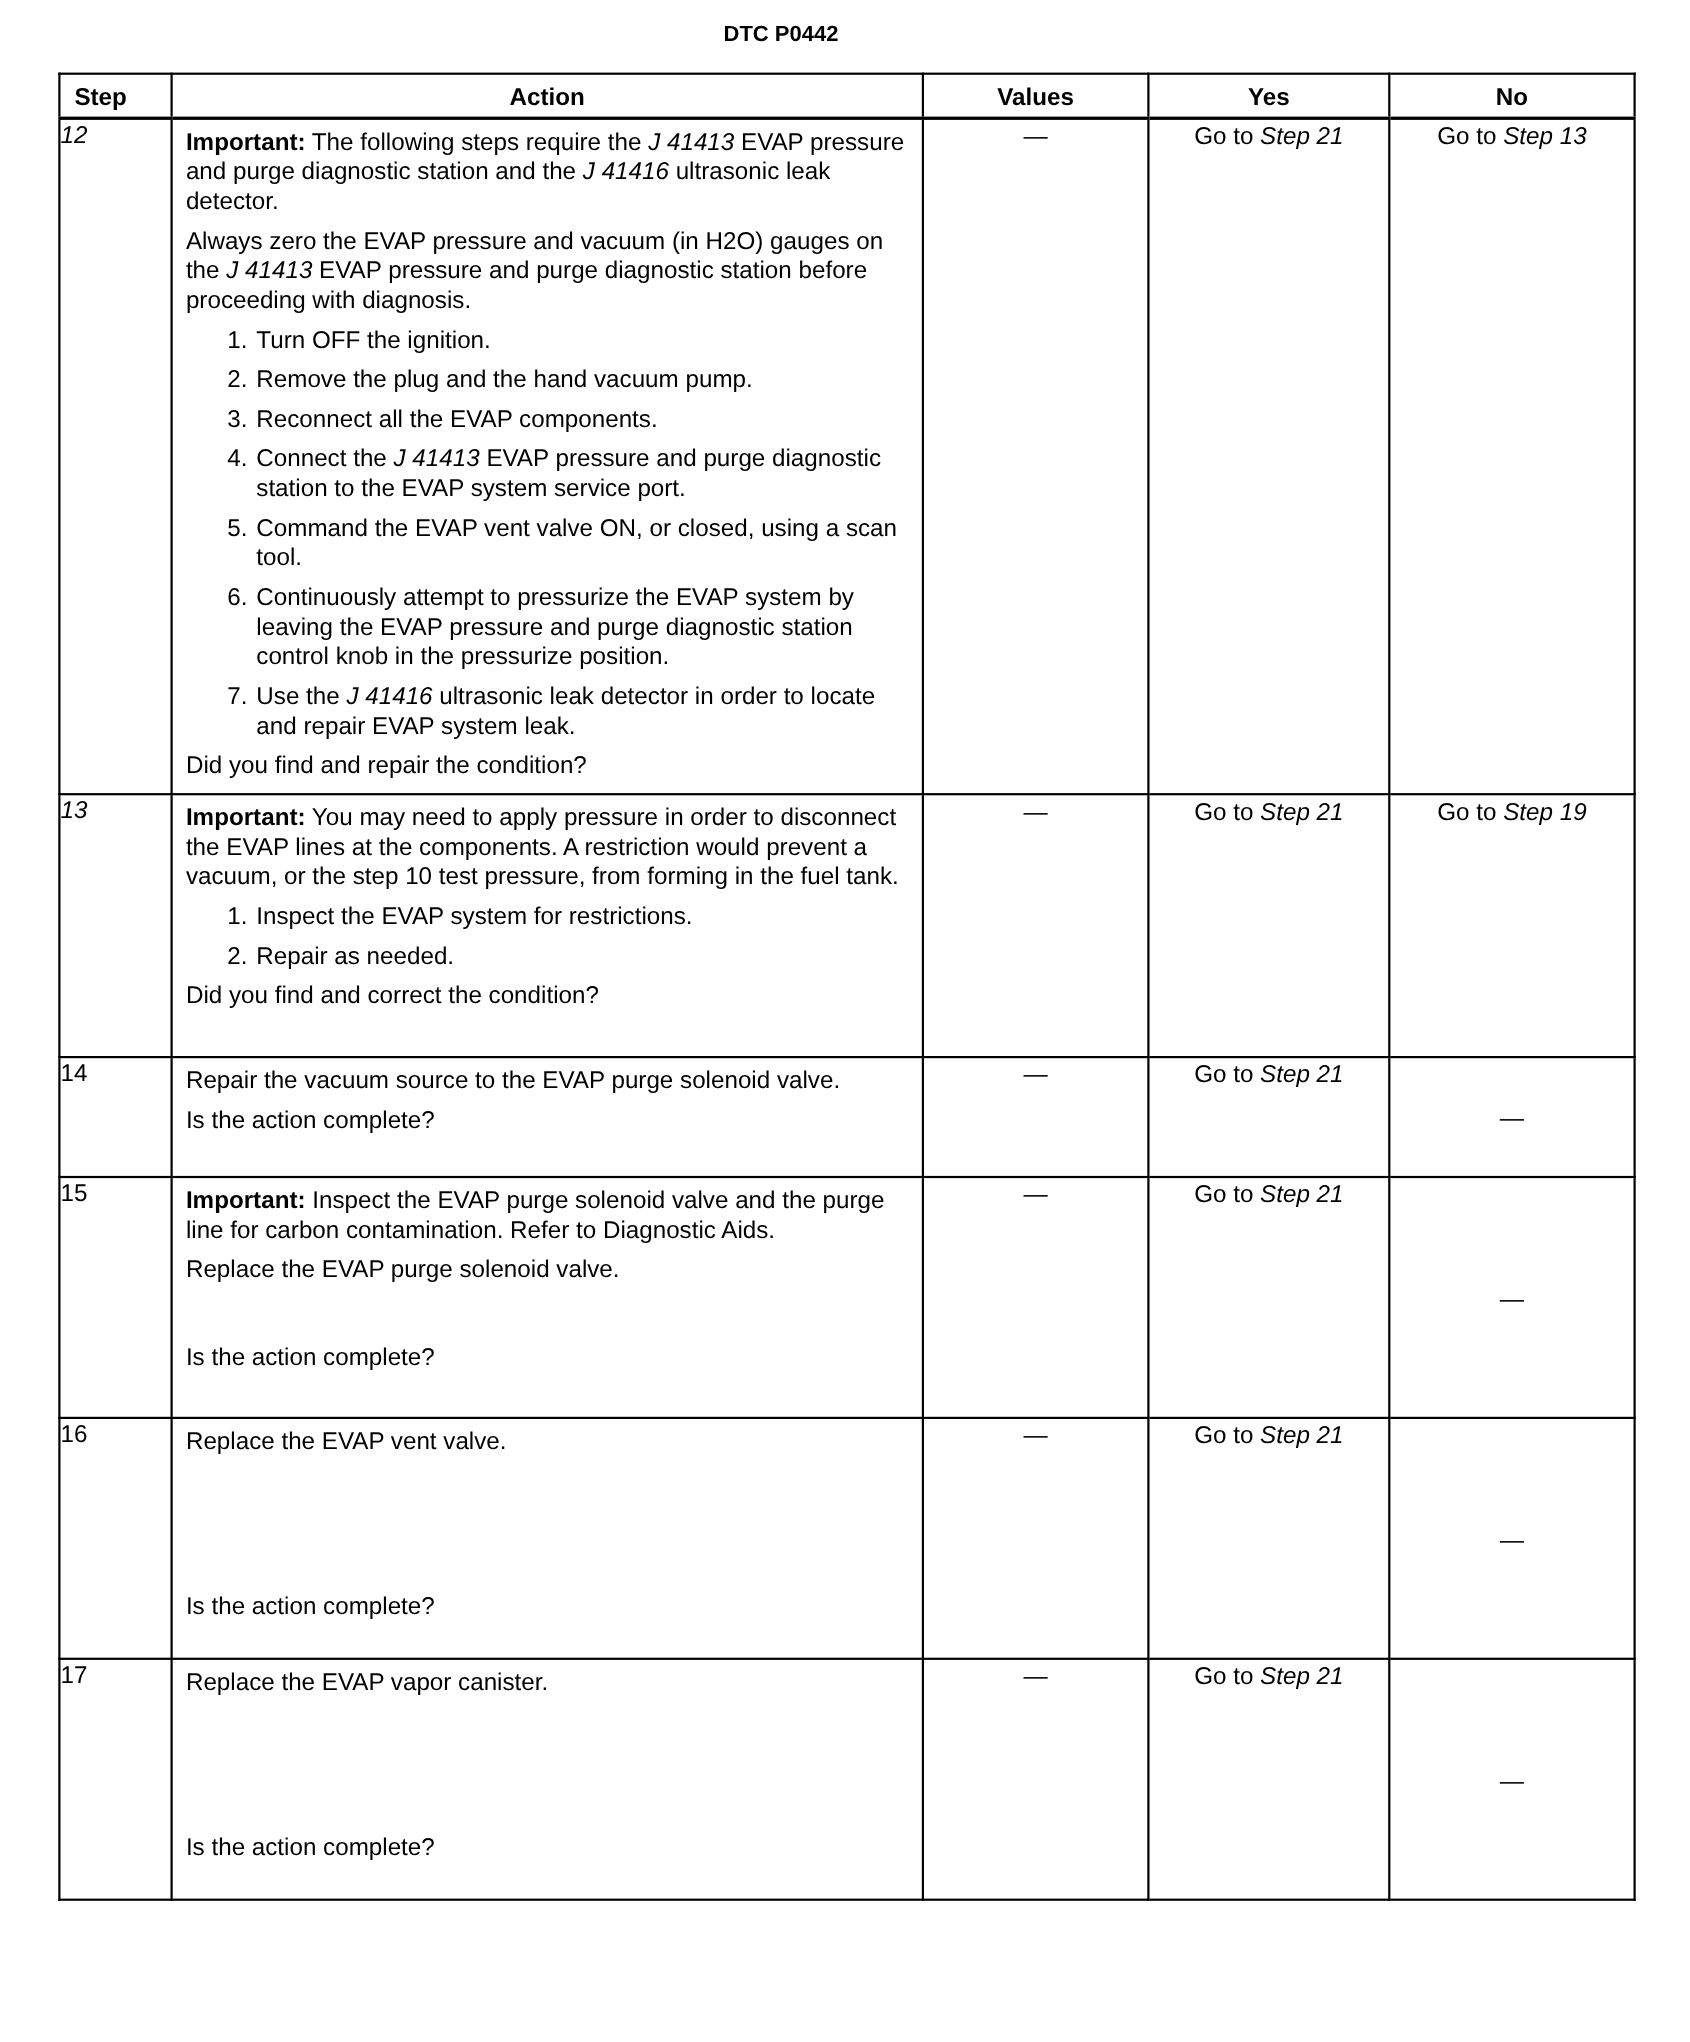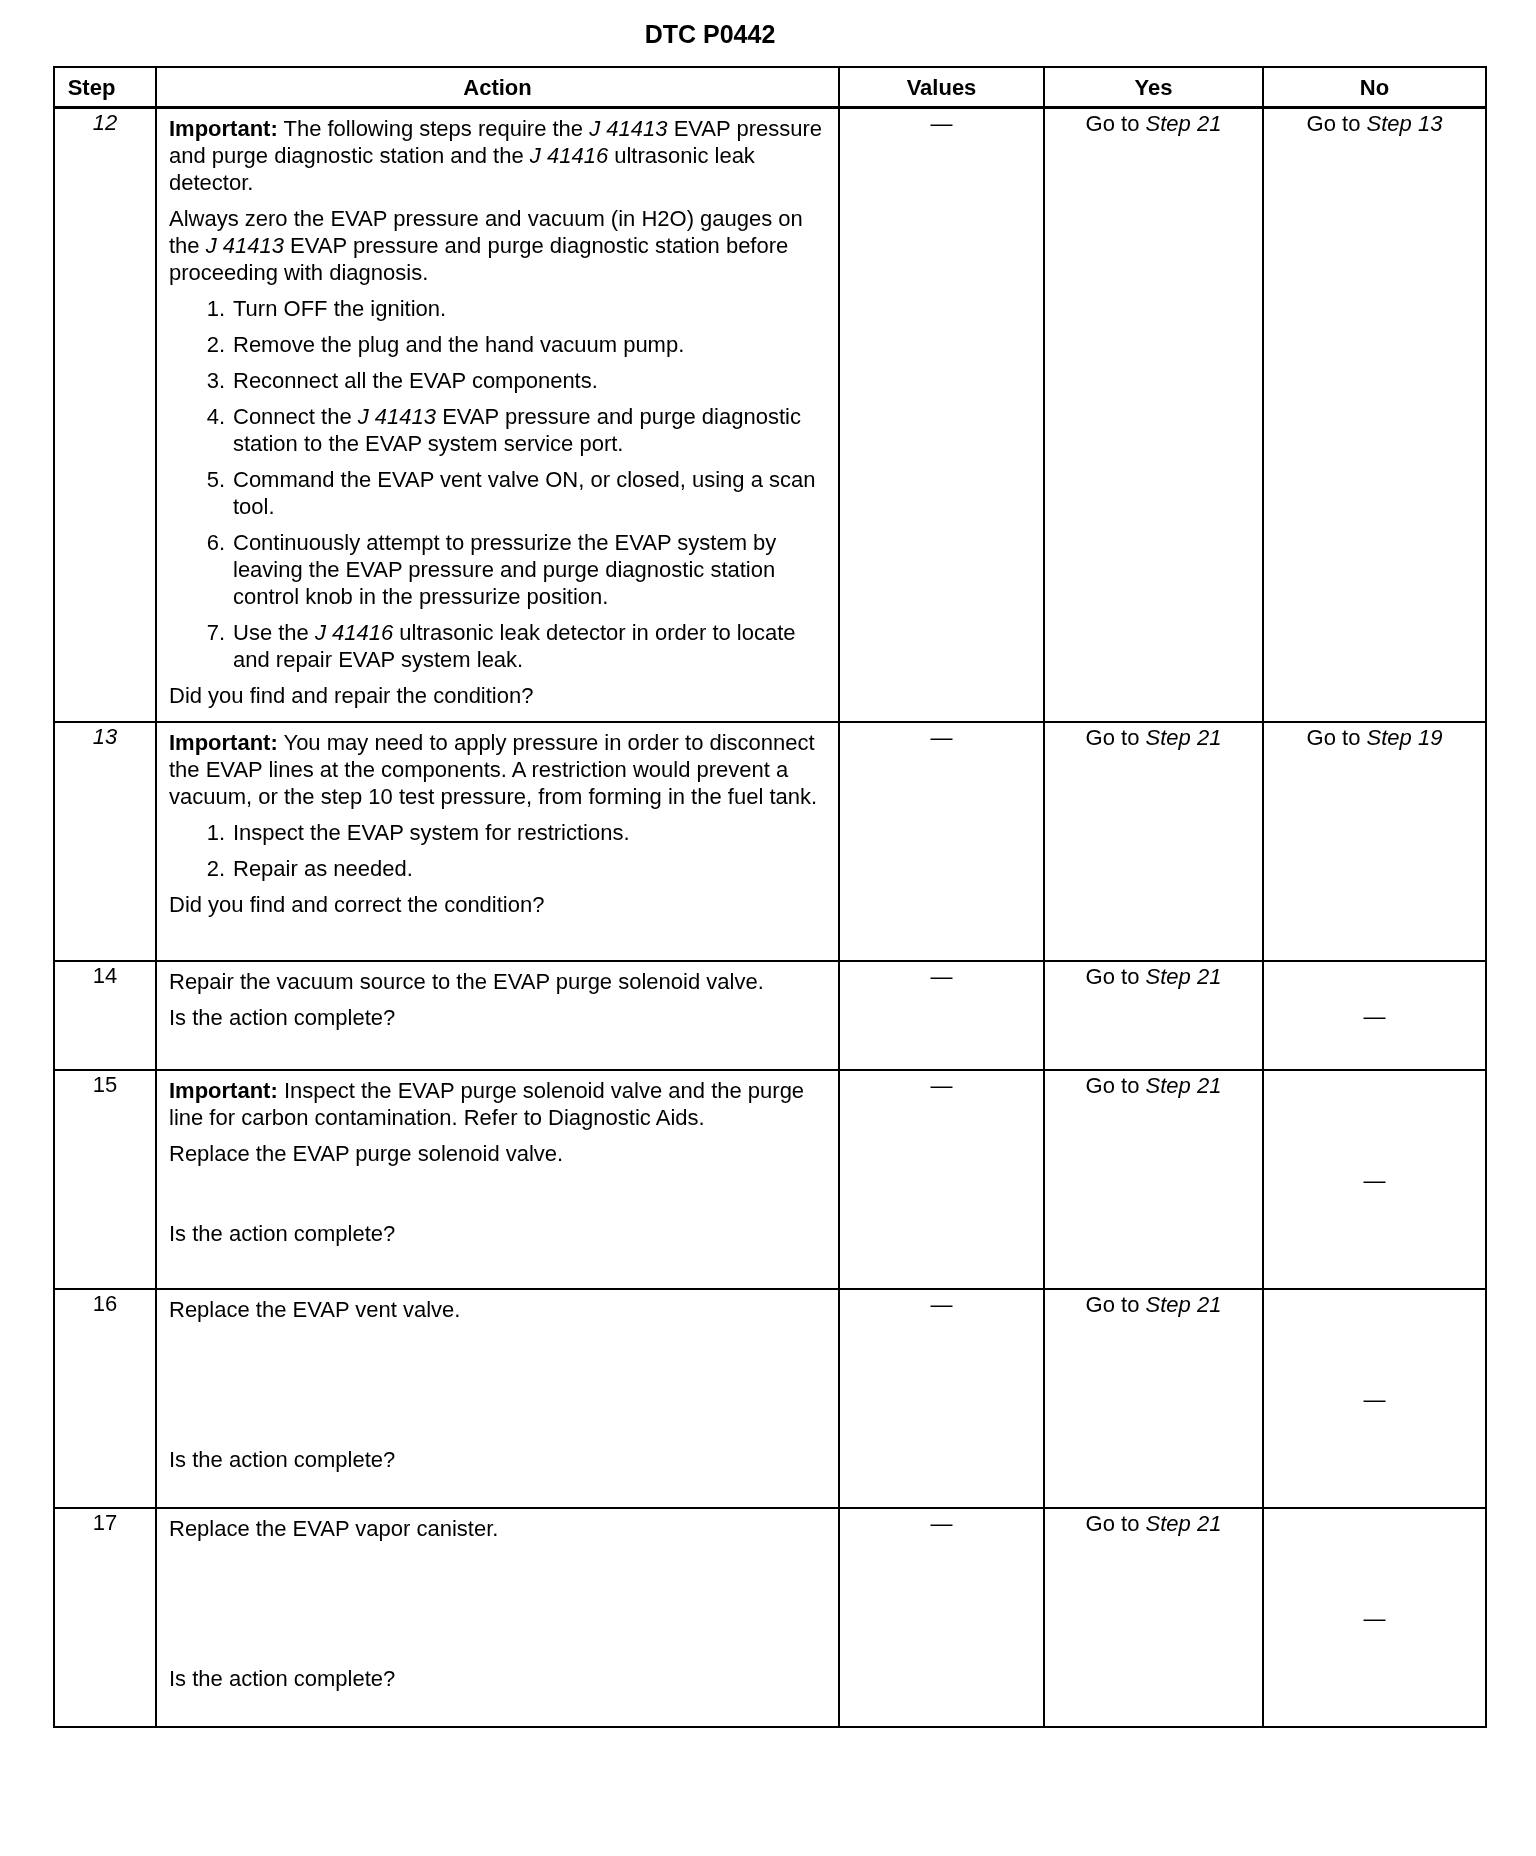--- a/index.html
+++ b/index.html
@@ -4,7 +4,7 @@
 <style>
   html, body { margin: 0; padding: 0; background: #ffffff; }
   body { width: 1536px; height: 1856px; position: relative; font-family: "Liberation Sans", sans-serif; color: #000; }
-  .title { position: absolute; top: 20px; left: 0; width: 1420px; text-align: center; font-weight: bold; font-size: 25px; }
+  .title { position: absolute; top: 20px; left: 0; width: 1420px; text-align: center; font-weight: bold; font-size: 20px; }
   table.dtc { position: absolute; top: 66px; left: 53px; width: 1432px; border-collapse: collapse; table-layout: fixed; }
   table.dtc col.c-step { width: 102px; }
   table.dtc col.c-action { width: 683px; }

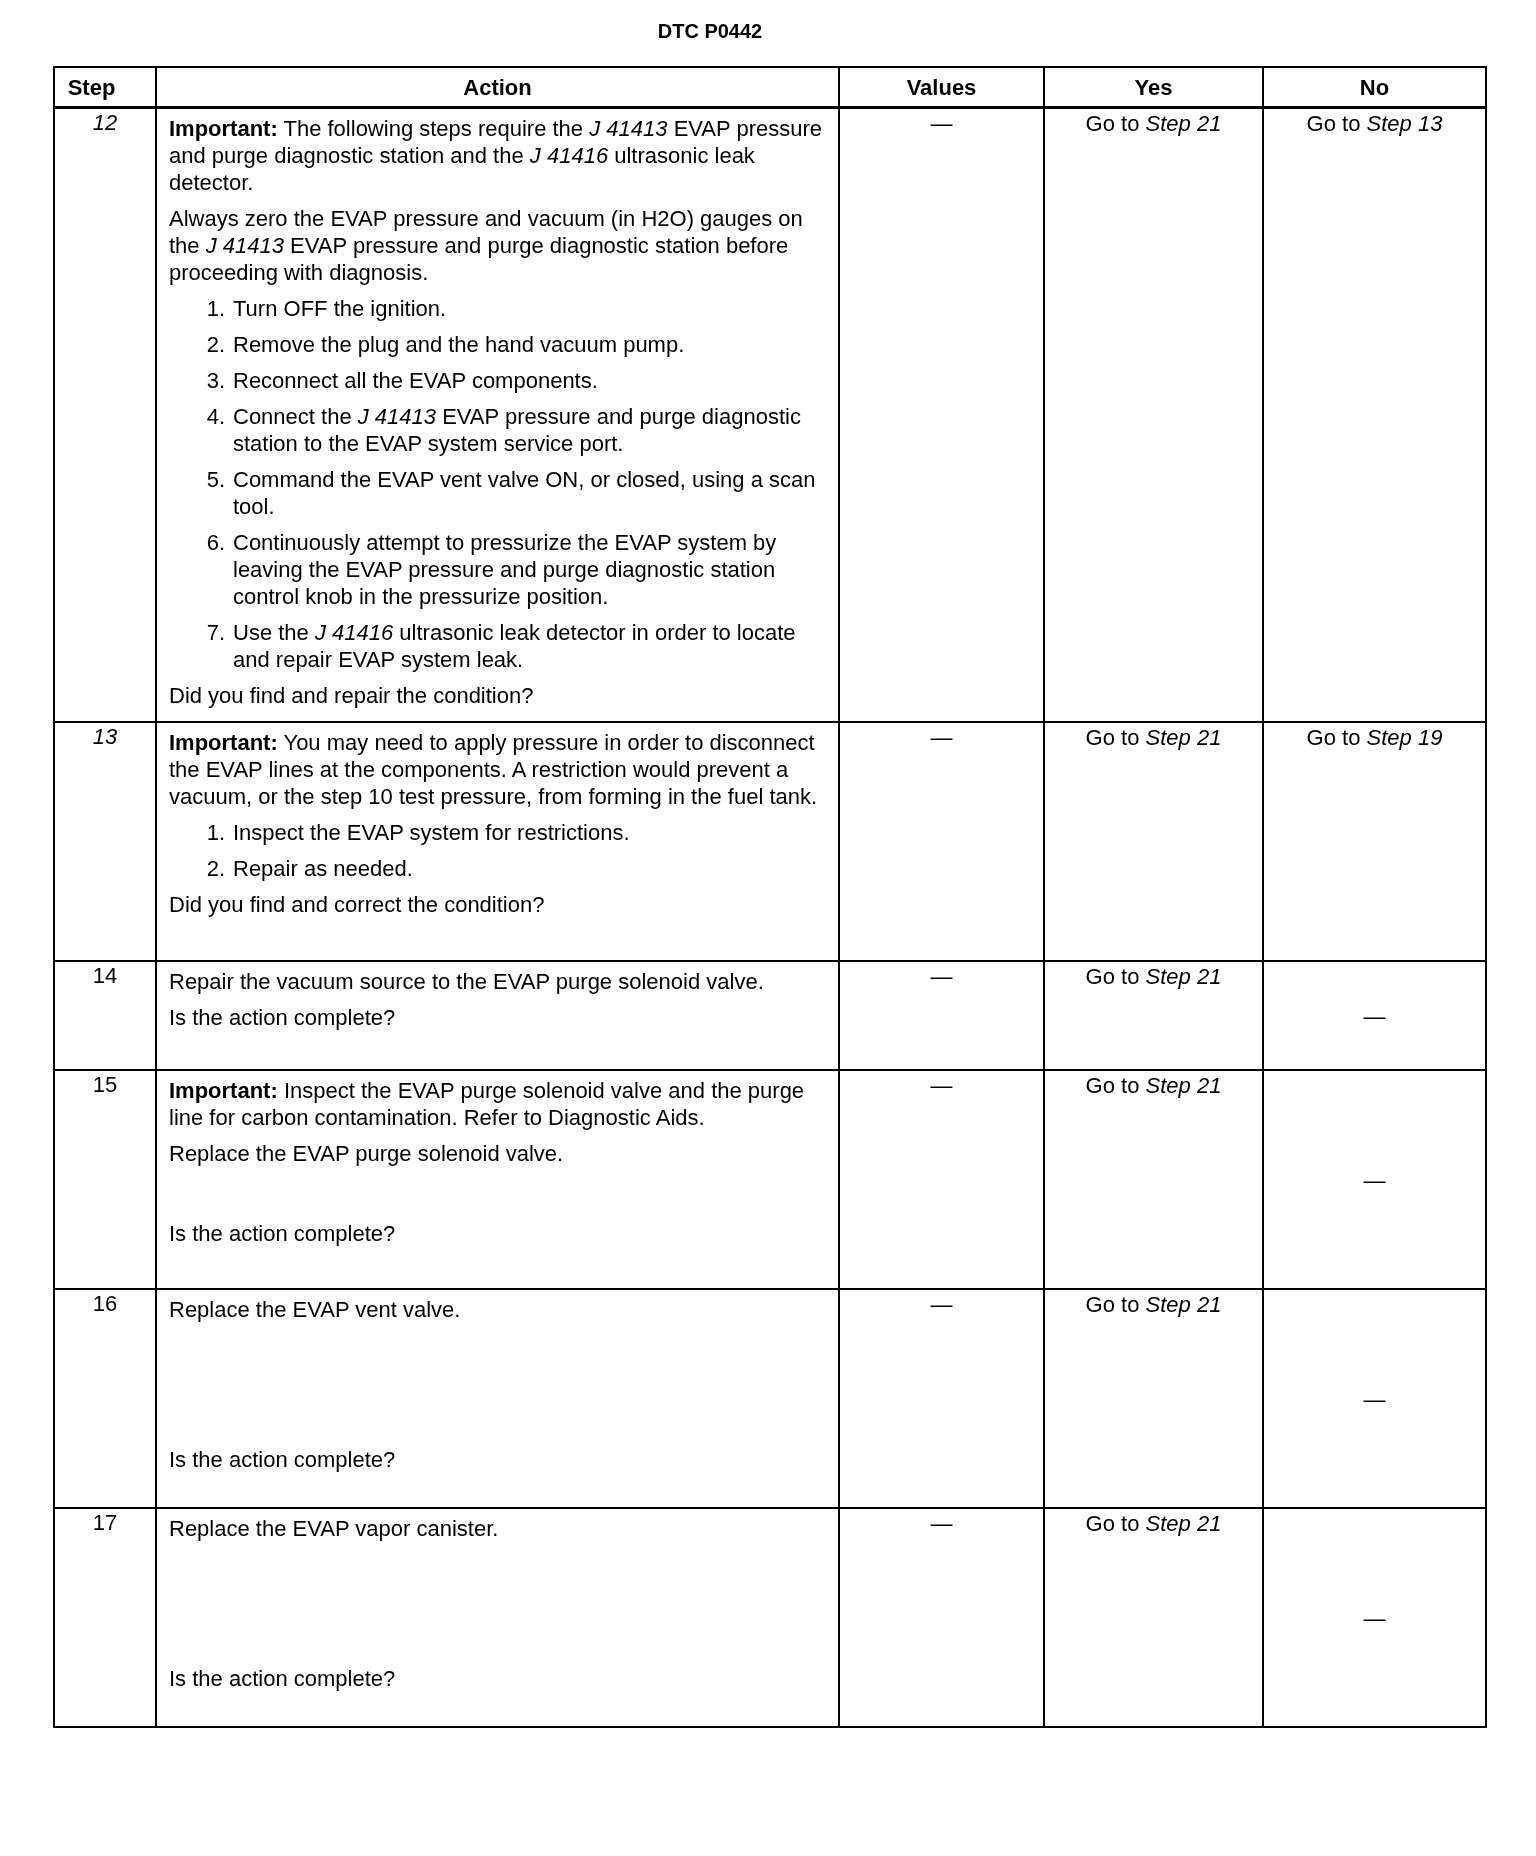--- a/index.html
+++ b/index.html
@@ -14,7 +14,7 @@
   table.dtc th, table.dtc td { border: 2.5px solid #000; vertical-align: top; font-size: 22px; line-height: 27px; }
   table.dtc th { font-weight: bold; text-align: center; height: 38px; padding: 0; vertical-align: middle; border-bottom-width: 3px; }
   table.dtc th.th-step { text-align: center; padding-right: 27px; border-radius: 16px; }
-  td.step { text-align: center; vertical-align: middle; padding: 0; }
+  td.step { text-align: left; vertical-align: middle; padding: 0; }
   td.step span.it { font-style: italic; }
   td.action { padding: 6px 10px 6px 12px; }
   td.values { text-align: center; vertical-align: middle; }

